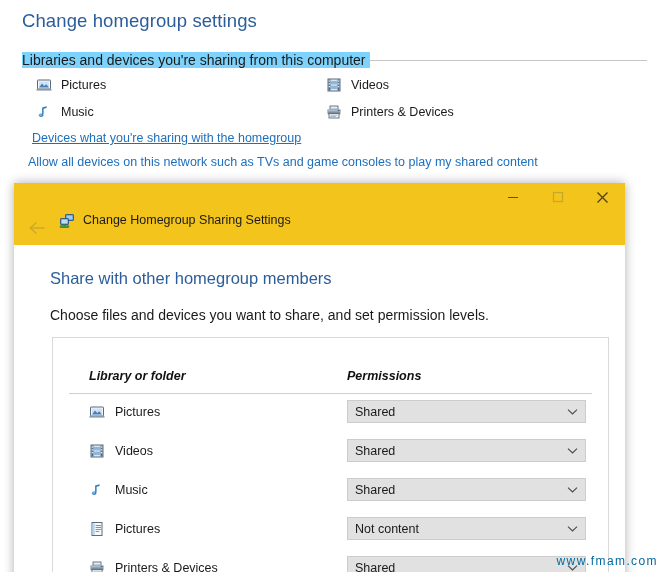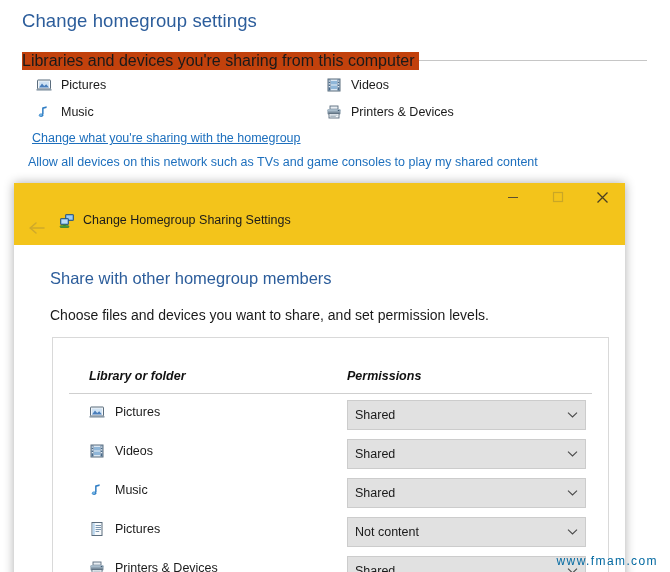--- a/index.html
+++ b/index.html
@@ -37,10 +37,10 @@
   .cp-group-label {
     position: absolute;
     left: 22px; top: 52px;
-    font-size: 16px;
+    font-size: 14px;
     color: #1a1a1a;
     white-space: nowrap;
-    background: #c2410c;
+    background: #7dd3fc;
     padding-right: 4px;
     z-index: 2;
   }

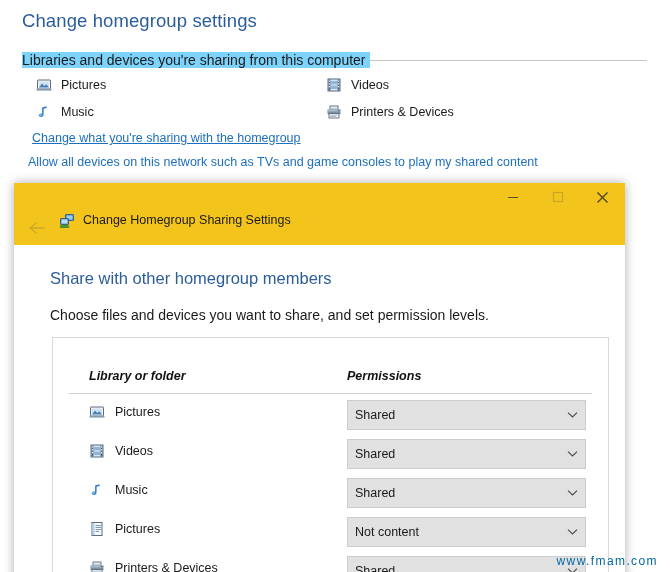--- a/index.html
+++ b/index.html
@@ -328,7 +328,7 @@
     <span class="label">Printers &amp; Devices</span>
   </div>
 
-  <div class="cp-link" style="left:32px; top:131px;">Change what you're sharing with the homegroup</div>
+  <div class="cp-link" style="left:32px; top:131px;">Devices what you're sharing with the homegroup</div>
   <div class="cp-link no-underline" style="left:28px; top:155px;">Allow all devices on this network such as TVs and game consoles to play my shared content</div>
 </div>
 

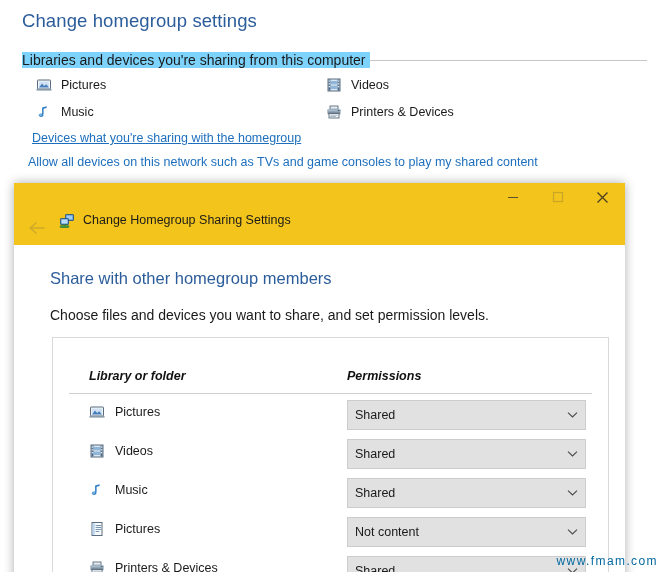--- a/index.html
+++ b/index.html
@@ -226,7 +226,7 @@
 
   .combo {
     width: 239px;
-    height: 30px;
+    height: 23px;
     background: #e1e1e1;
     border: 1px solid #cccccc;
     box-sizing: border-box;

